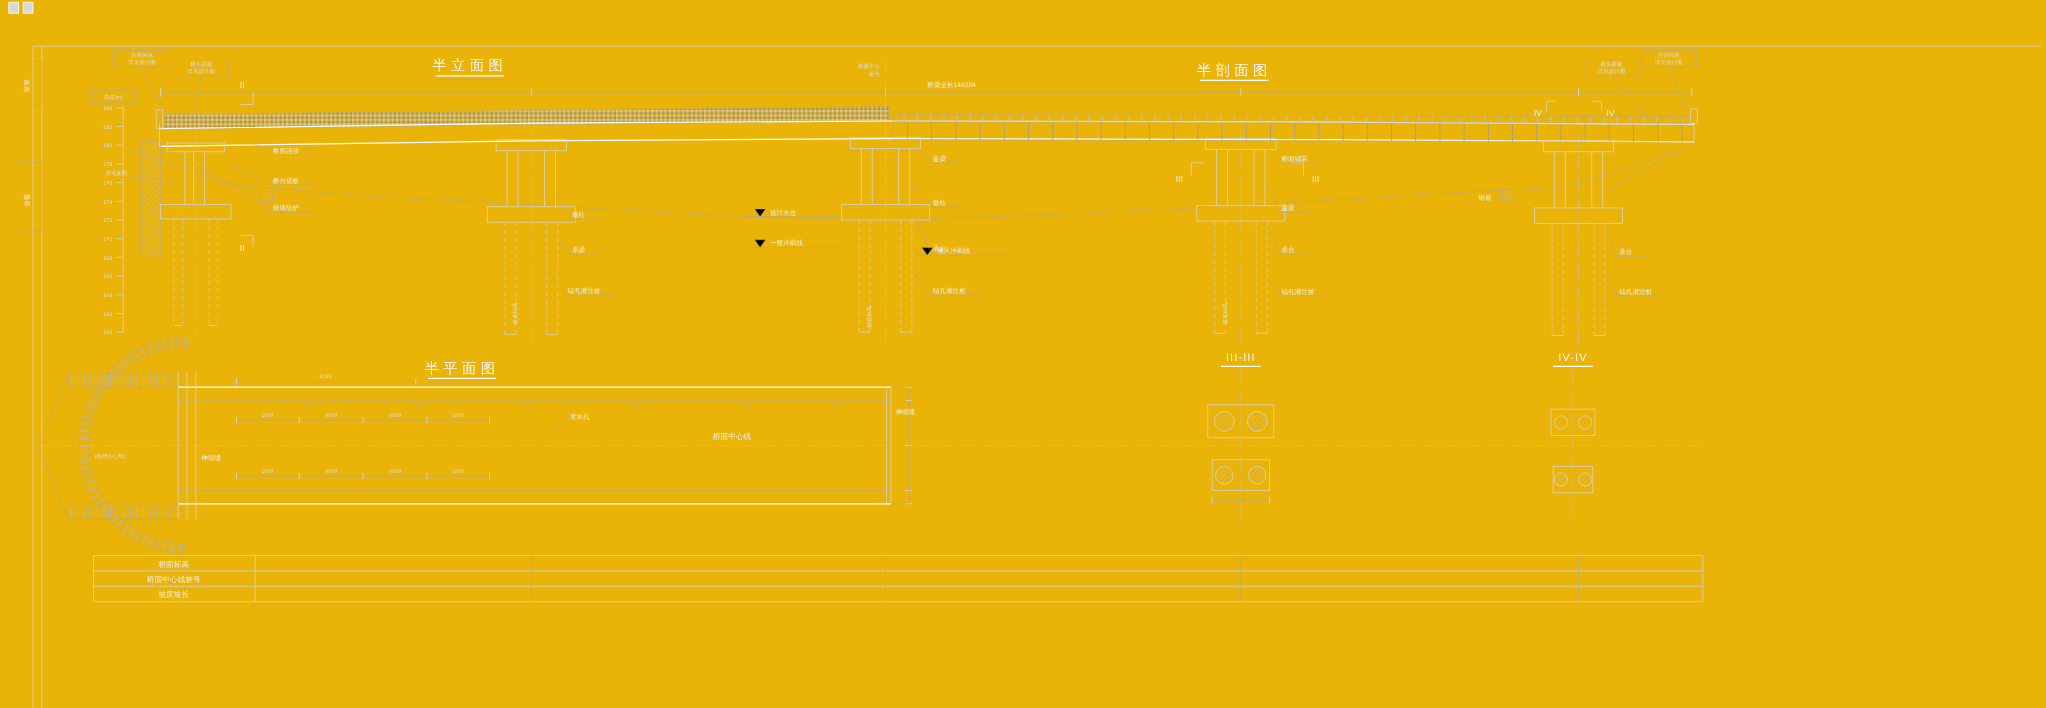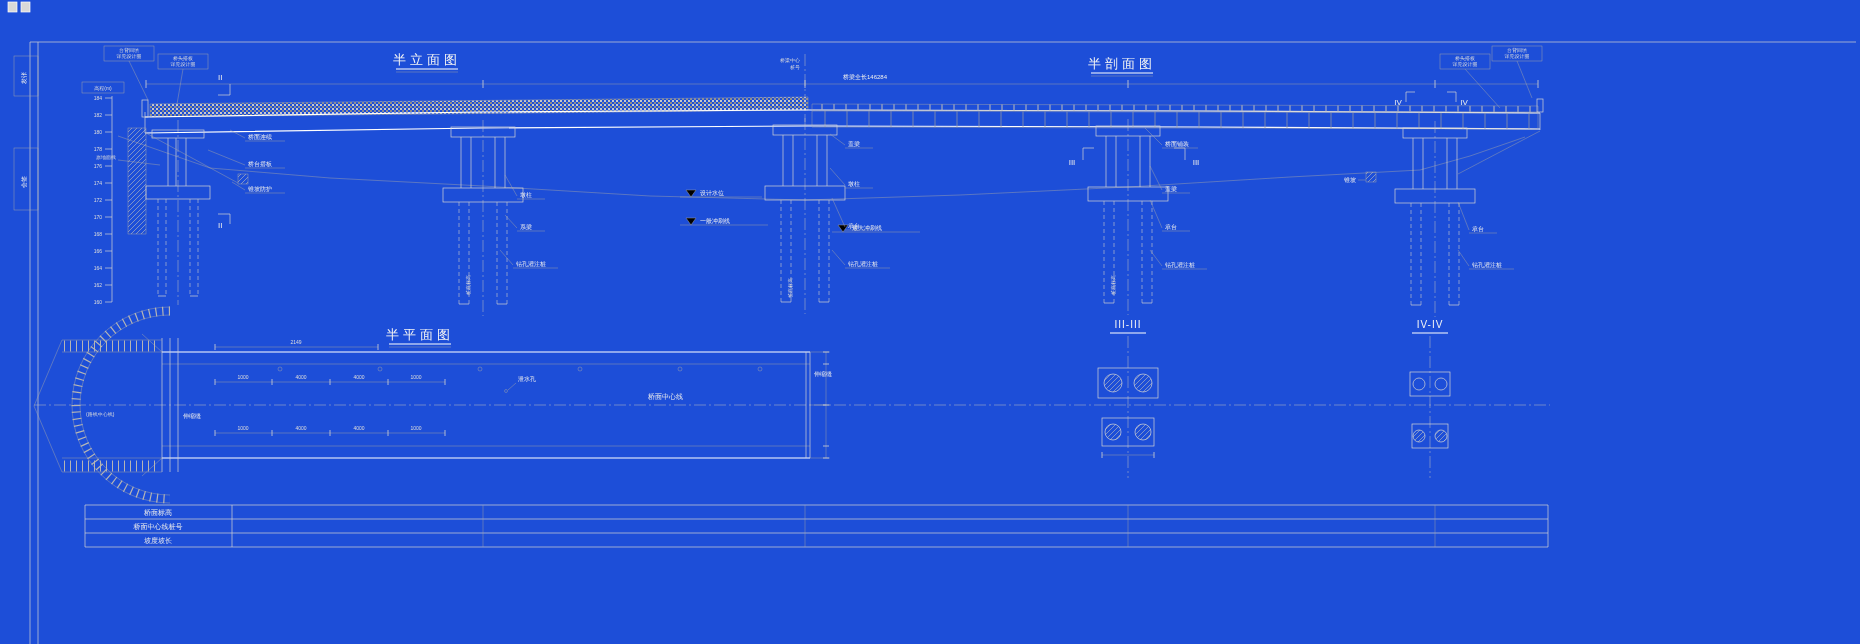--- a/index.html
+++ b/index.html
@@ -3,7 +3,7 @@
 <meta charset="utf-8">
 <style>
   html,body{margin:0;padding:0;background:#050505;}
-  .stage{position:relative;width:1860px;height:644px;background:#1d4ed8;overflow:hidden;}
+  .stage{position:relative;width:1860px;height:644px;background:#eab308;overflow:hidden;}
   svg line, svg polyline, svg path, svg rect, svg circle{stroke:#d4d4d4;stroke-width:.7;fill:none;}
   svg text{fill:#ededed;stroke:none;font-family:"Liberation Sans","DejaVu Sans",sans-serif;}
   .w1{stroke:#ffffff;stroke-width:1.1;}

